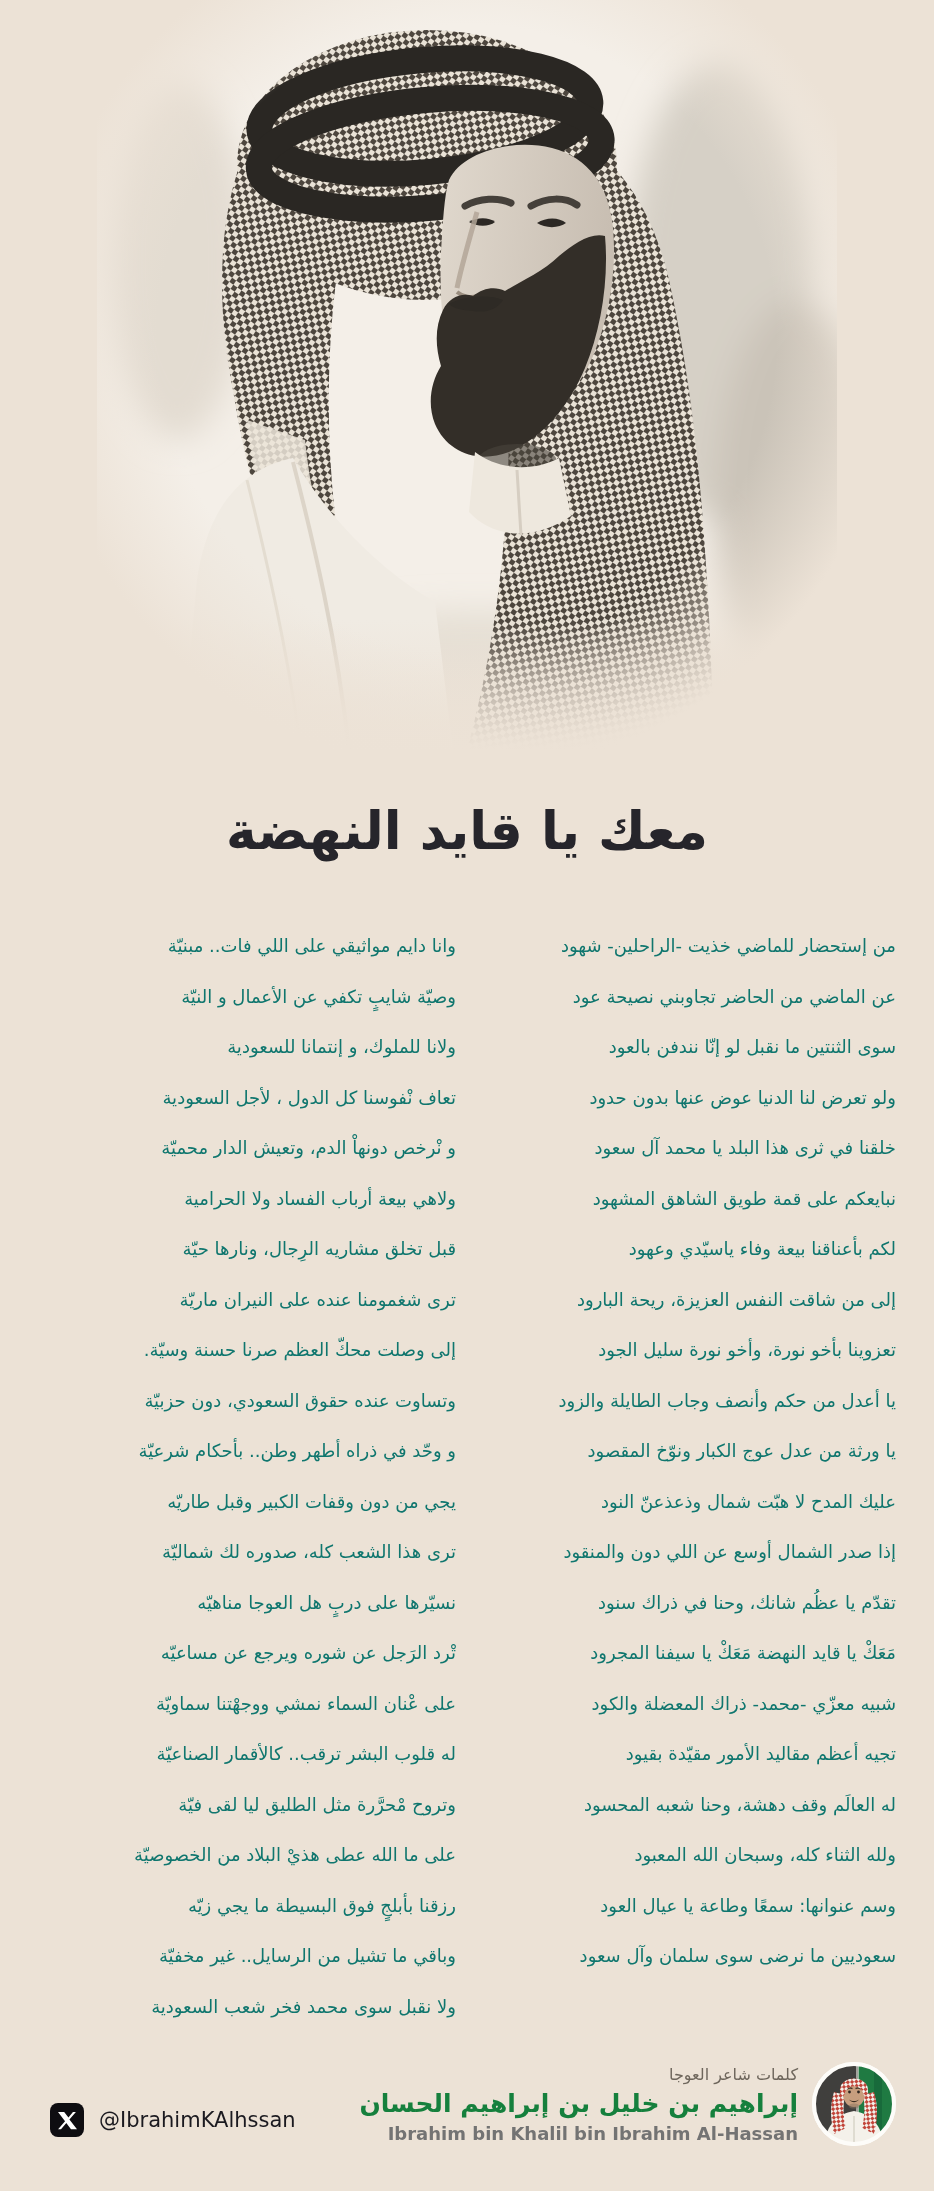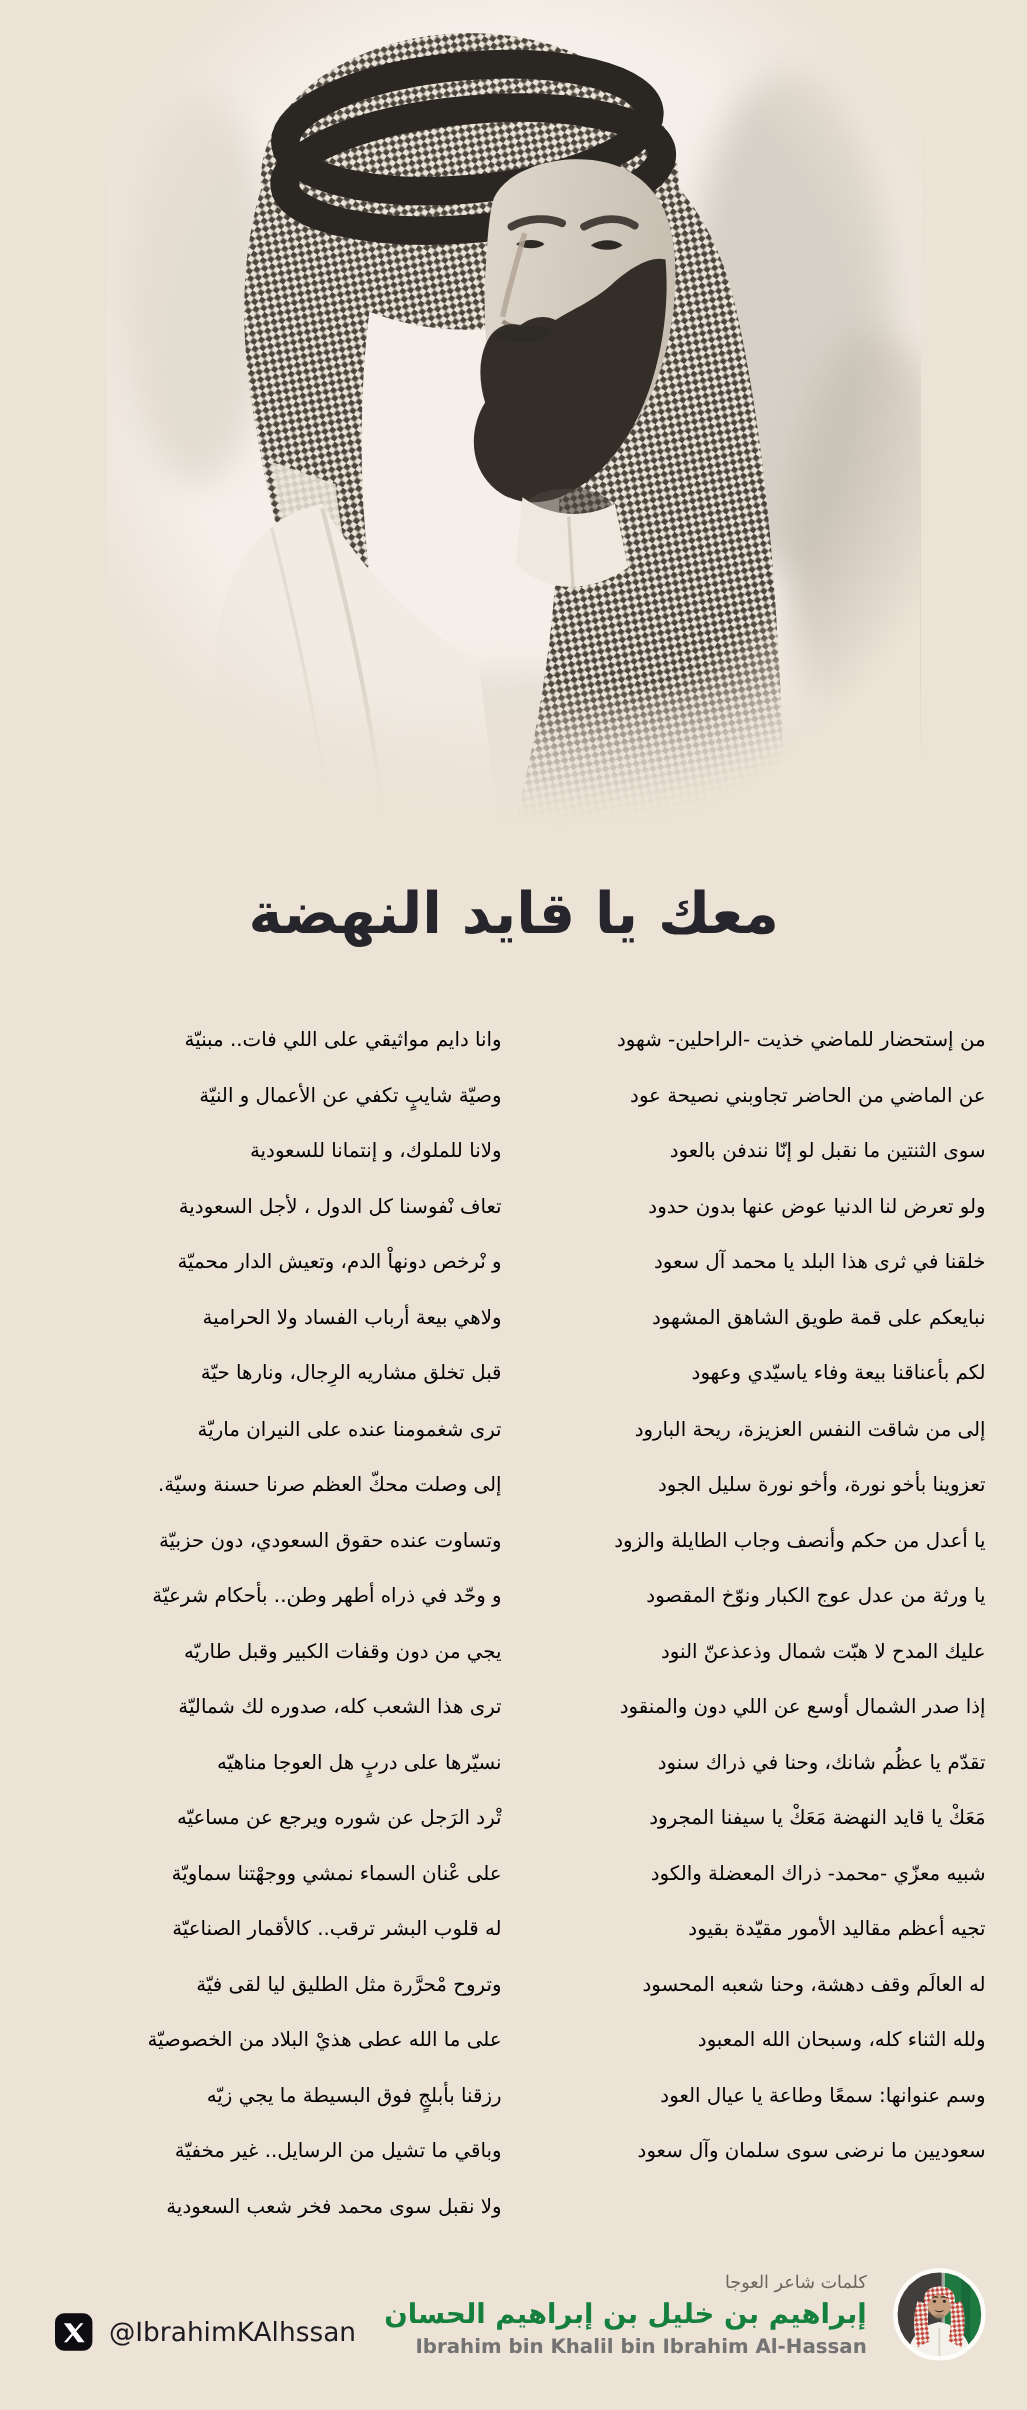--- a/index.html
+++ b/index.html
@@ -13,7 +13,7 @@
   
   .poem{position:absolute;top:921px;left:38px;right:38px;display:flex;gap:22px;direction:rtl;}
   .col{flex:1;min-width:0;overflow:visible;}
-  .line{height:50.5px;line-height:50.5px;font-size:18px;color:#000000;text-align:right;
+  .line{height:50.5px;line-height:50.5px;font-size:18px;color:#0f766e;text-align:right;
         direction:rtl;white-space:nowrap;}
   
   .credit{position:absolute;top:2062px;right:38px;display:flex;direction:rtl;

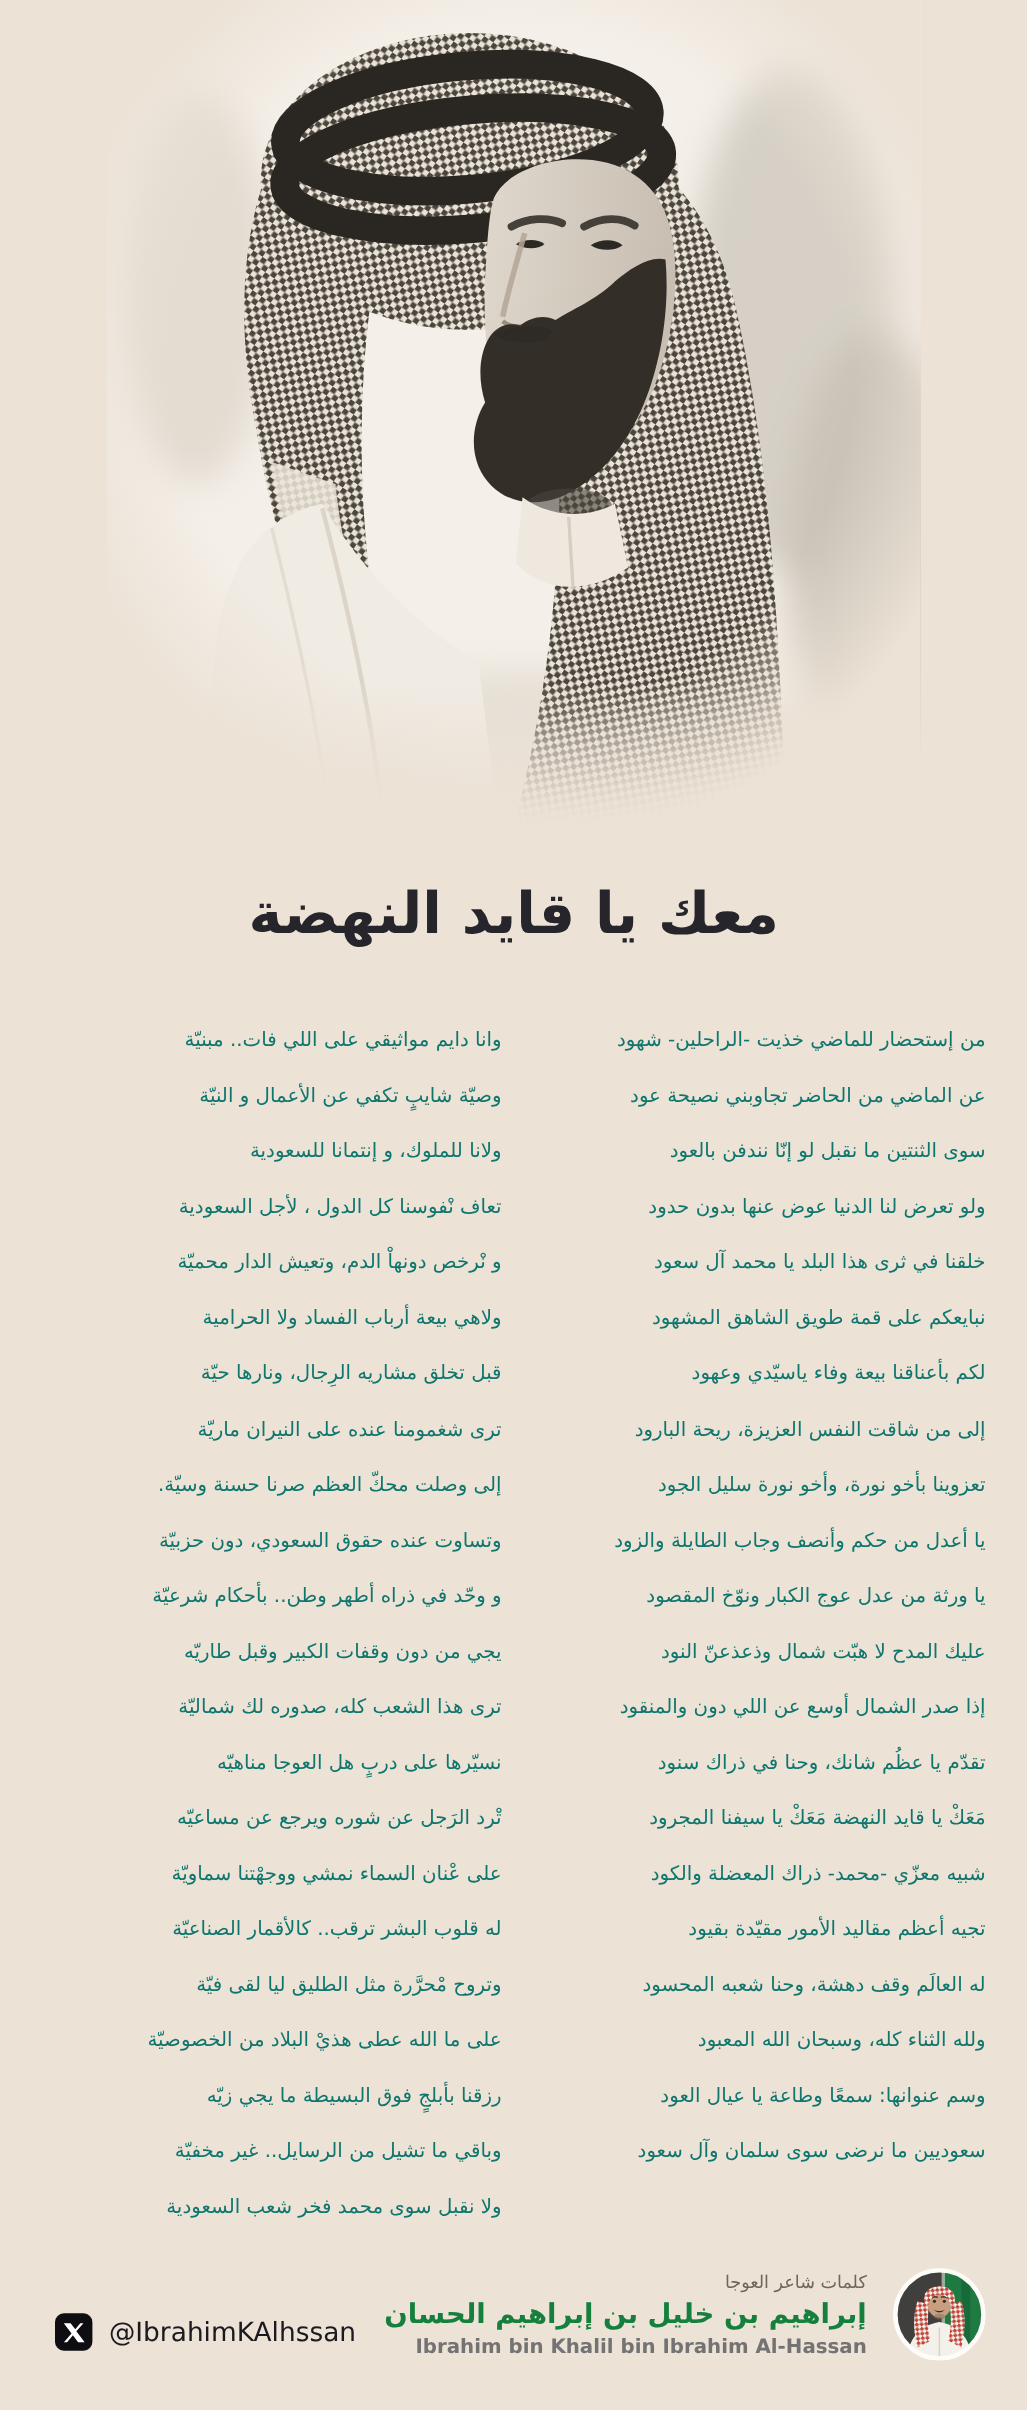--- a/index.html
+++ b/index.html
@@ -17,7 +17,7 @@
         direction:rtl;white-space:nowrap;}
   
   .credit{position:absolute;top:2062px;right:38px;display:flex;direction:rtl;
-          align-items:center;gap:24px;}
+          align-items:center;gap:14px;}
   .avatar{width:84px;height:84px;flex:0 0 auto;}
   .credit-text{text-align:right;direction:rtl;}
   .credit-label{font-size:16px;color:#6e665c;margin-bottom:5px;}

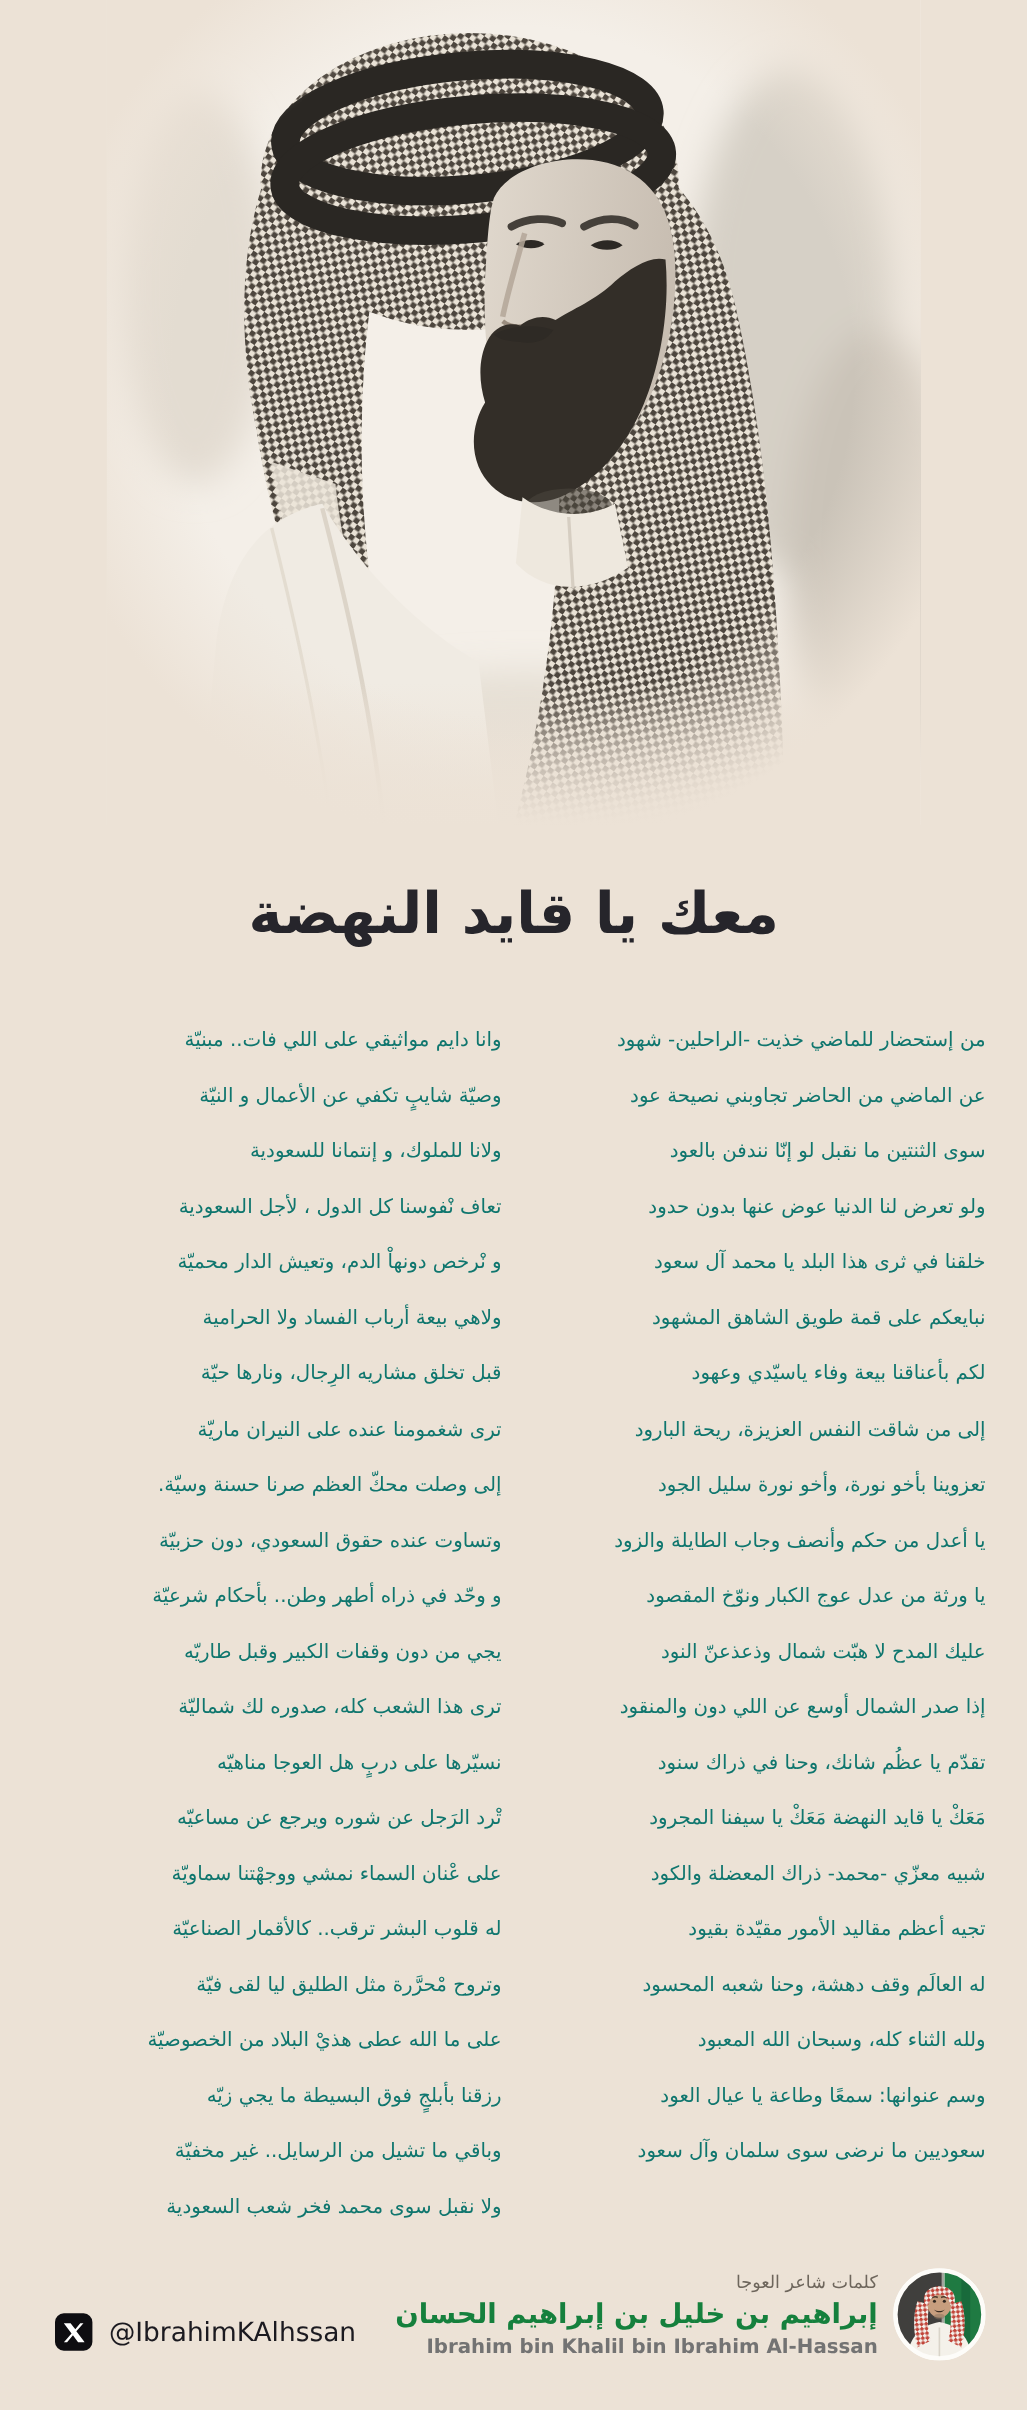--- a/index.html
+++ b/index.html
@@ -27,7 +27,7 @@
   .social{position:absolute;left:50px;top:2103px;display:flex;align-items:center;gap:15px;}
   .x-badge{width:34px;height:34px;background:#0e0d11;border-radius:8px;
            display:flex;align-items:center;justify-content:center;}
-  .x-handle{font-size:24px;color:#1b1a20;}
+  .x-handle{font-size:21px;color:#1b1a20;}
 </style>
 </head>
 <body>

